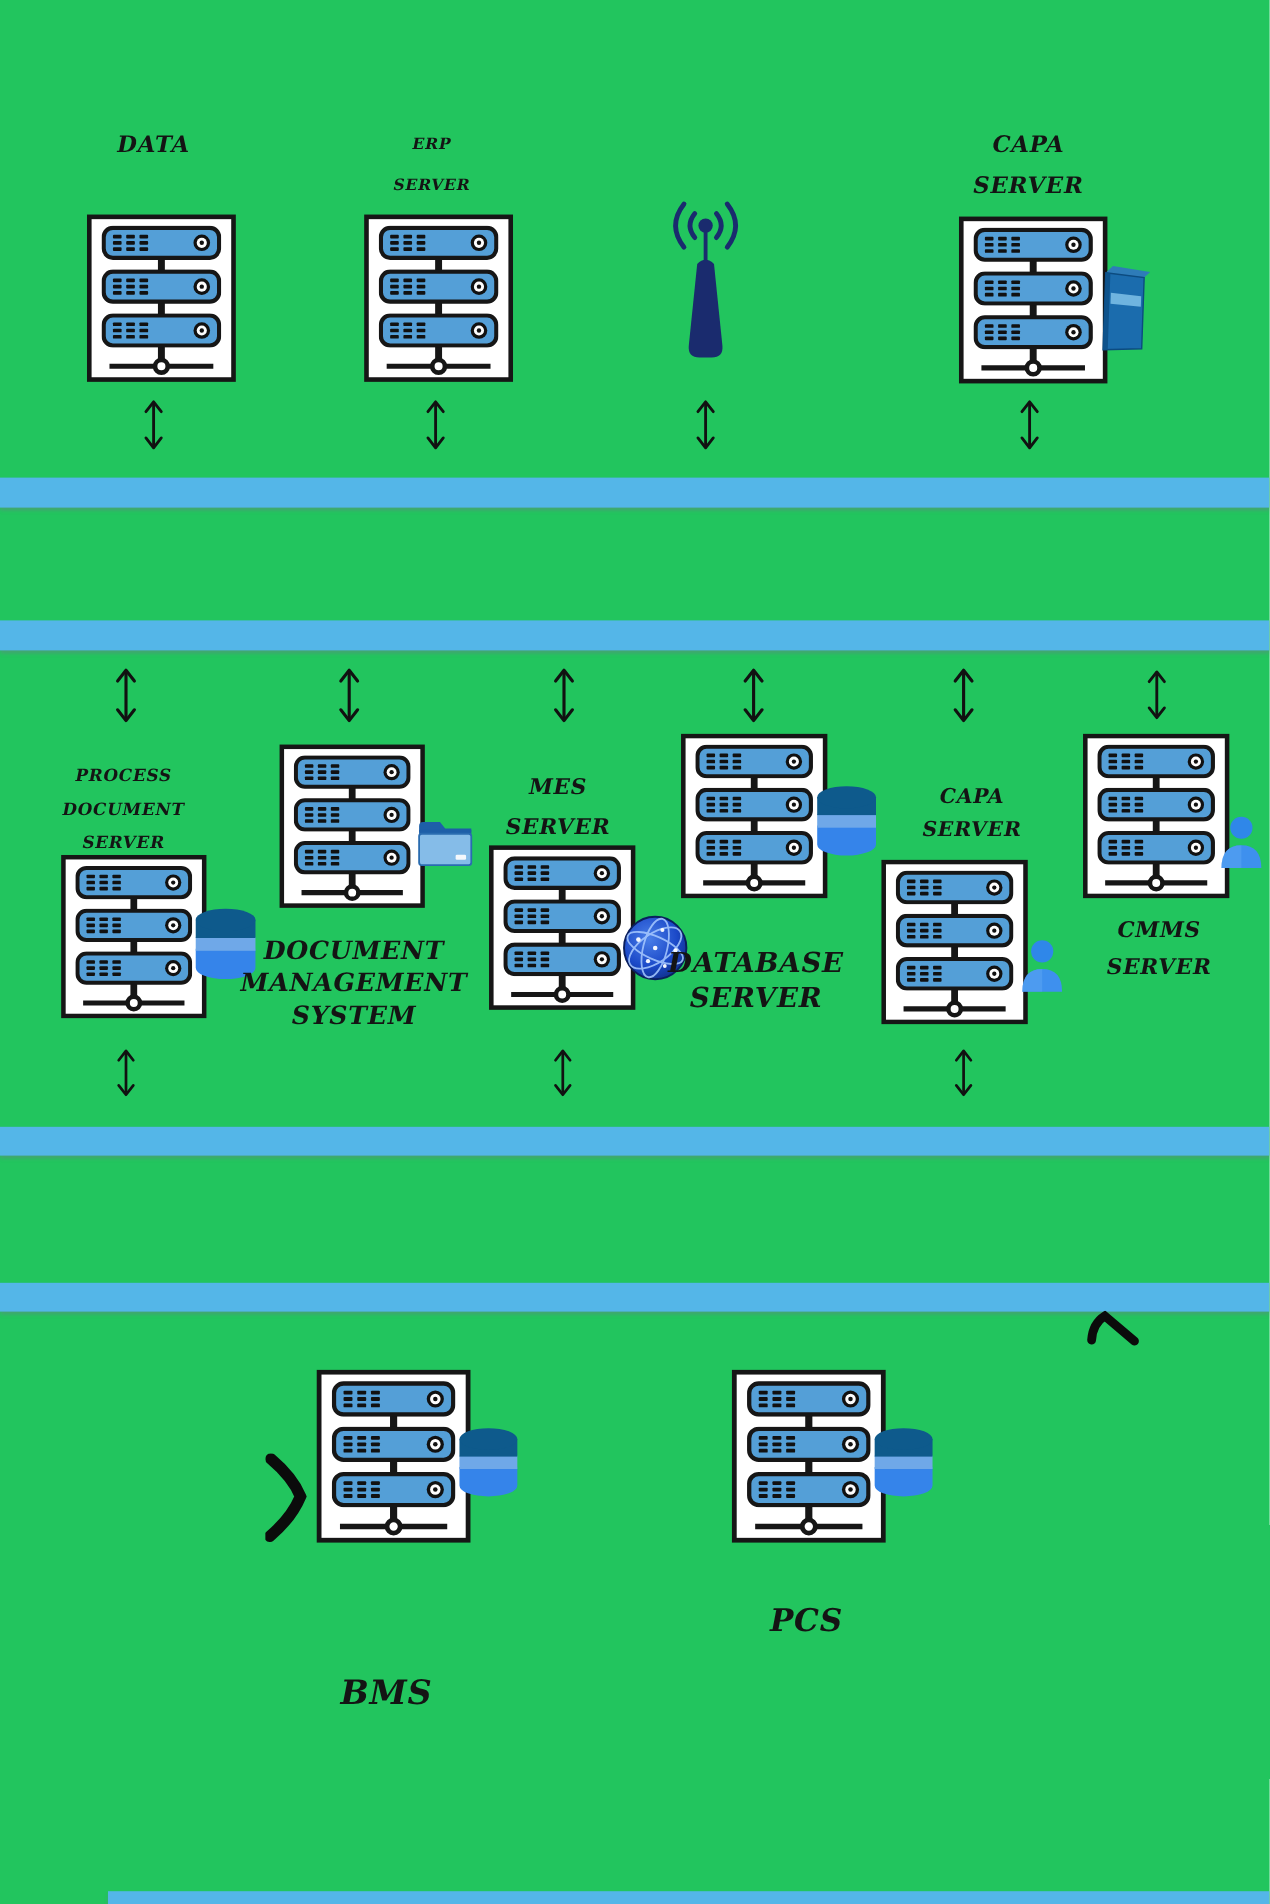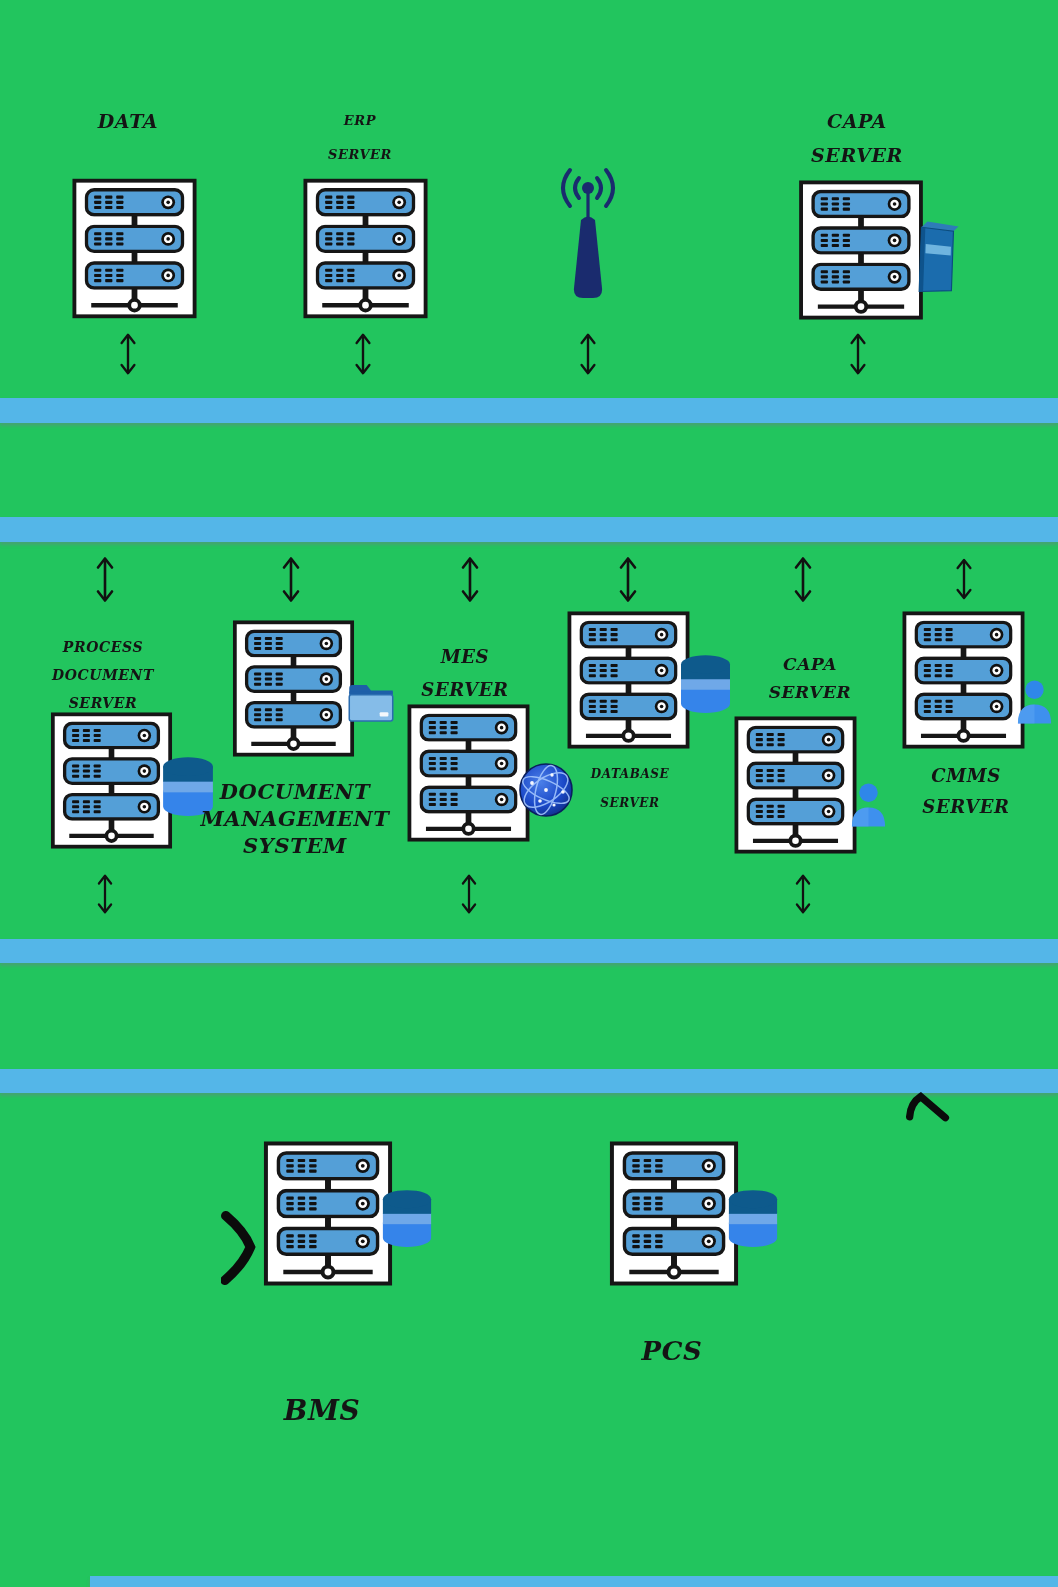--- a/index.html
+++ b/index.html
@@ -246,7 +246,7 @@
   <svg class="icon" style="left:678px; top:653px;" width="55" height="63">
       <use href="#sym-cylinder"></use>
     </svg>
-  <div class="node-label" style="left:520px; top:760px; width:220px; font-size:12px; line-height:29px;">
+  <div class="node-label" style="left:520px; top:788px; width:220px; font-size:23px; line-height:29px;">
     <div>DATABASE</div>
     <div>SERVER</div>
   </div>

